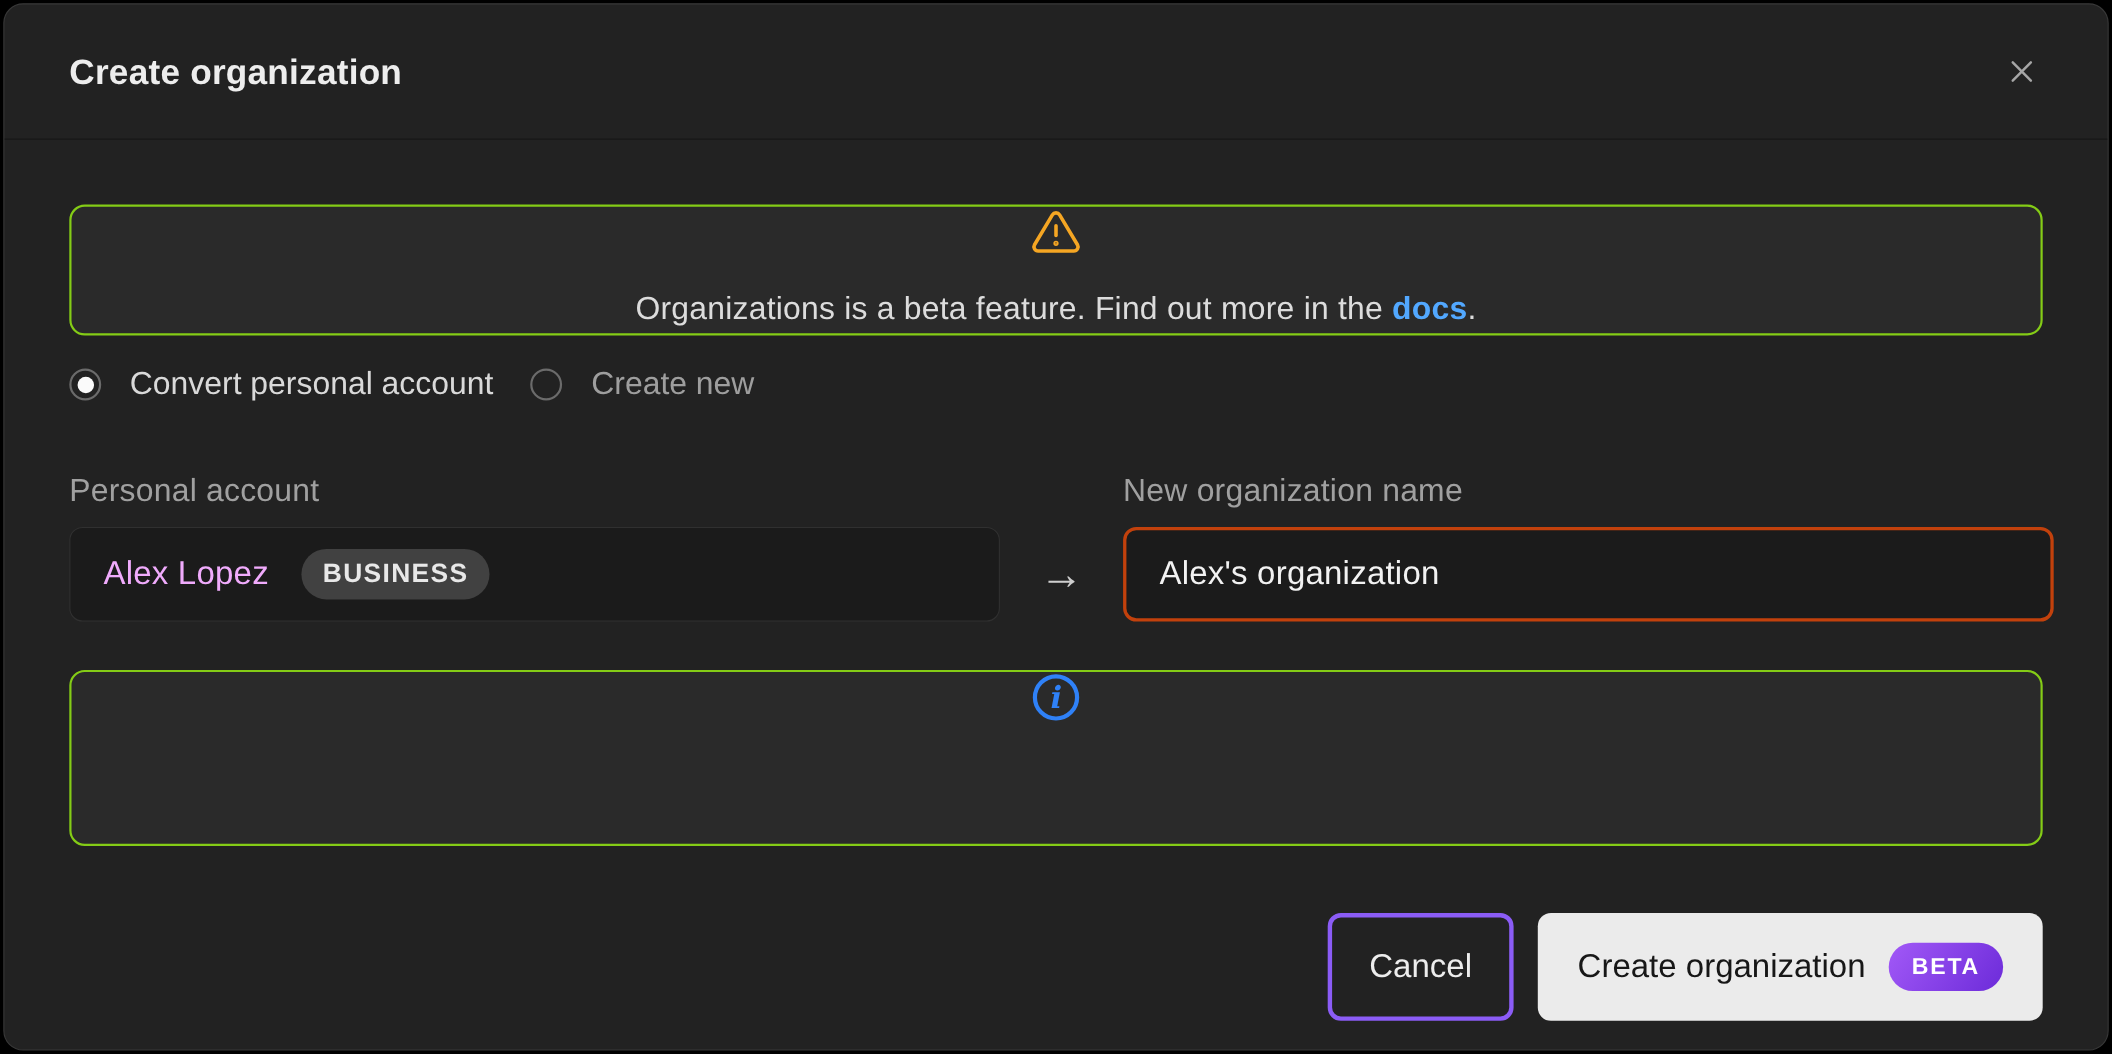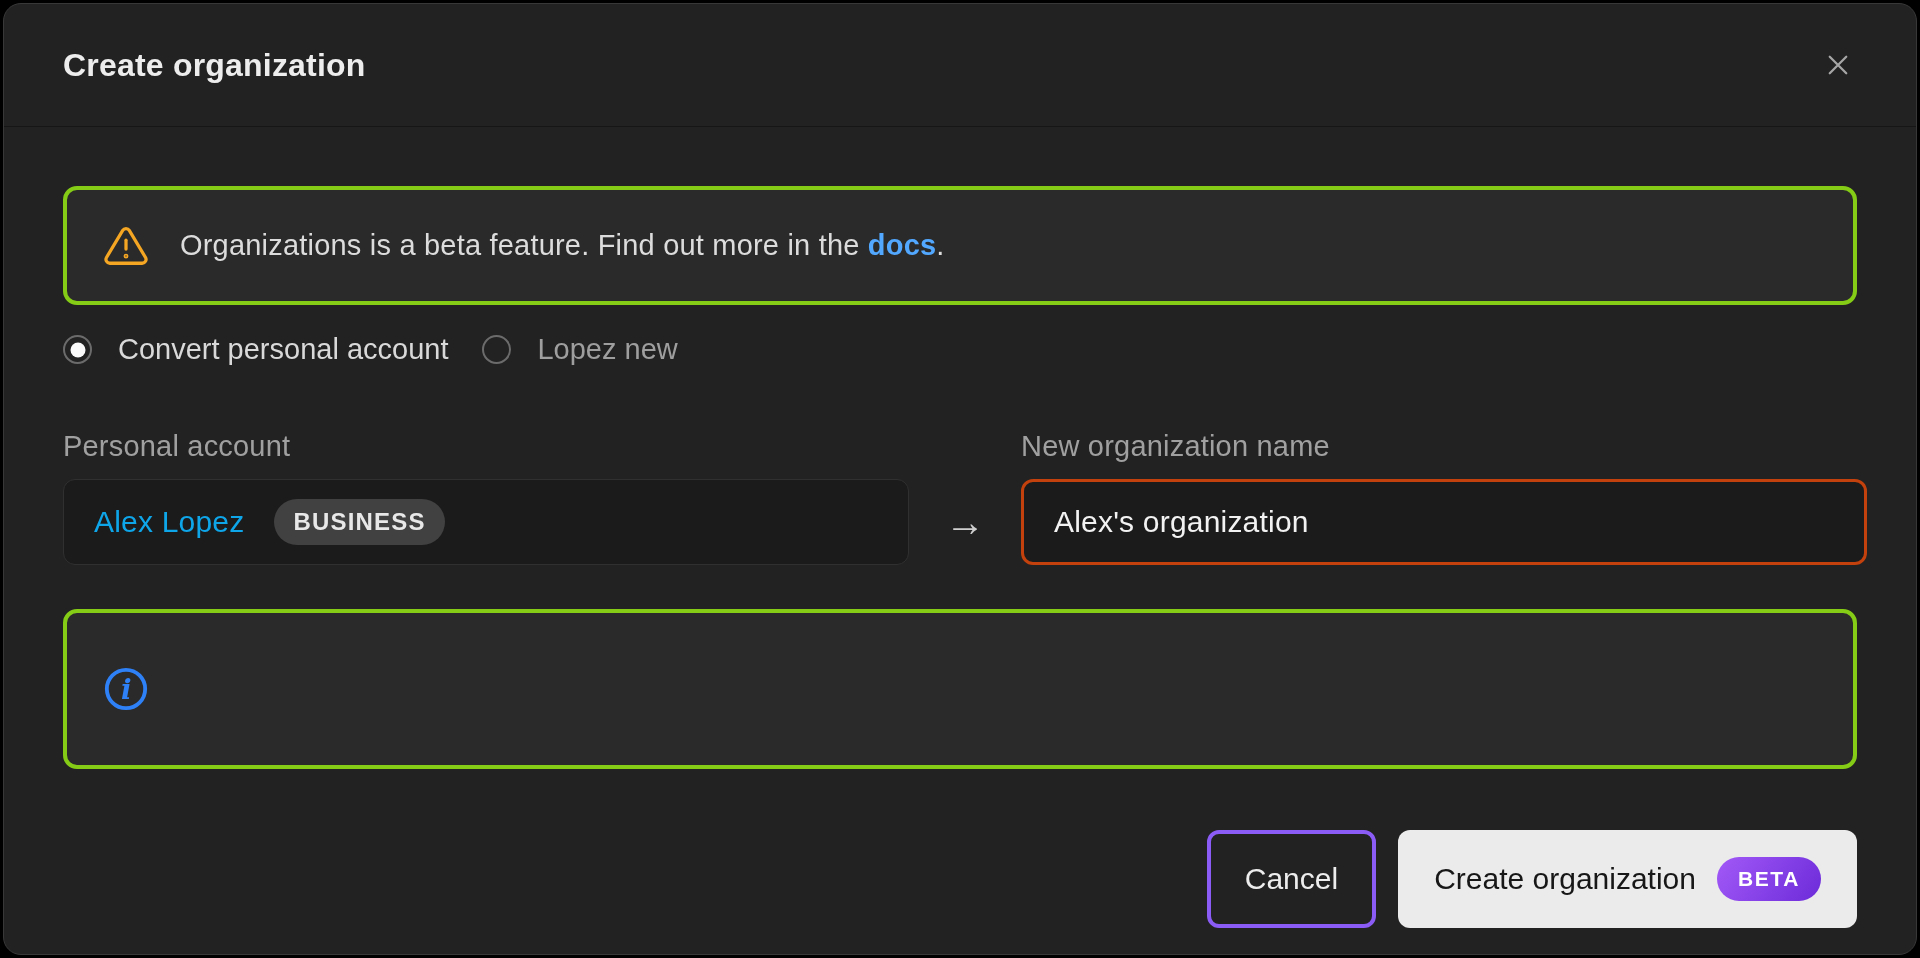--- a/index.html
+++ b/index.html
@@ -28,8 +28,8 @@
 
   
   .banner {
-    border: 4px solid #84cc16; border-radius: 14px; background: #2a2a2a;
-    display: flex; align-items: center; padding: 0 36px;
+    border: 2px solid #84cc16; border-radius: 14px; background: #2a2a2a;
+    display: flex; align-items: center; padding: 0 36px; flex-direction: column;
   }
   .banner-beta { margin-top: 59px; height: 119px; gap: 31px; }
   .banner-info { margin-top: 44px; height: 160px; gap: 29px; align-items: center; }

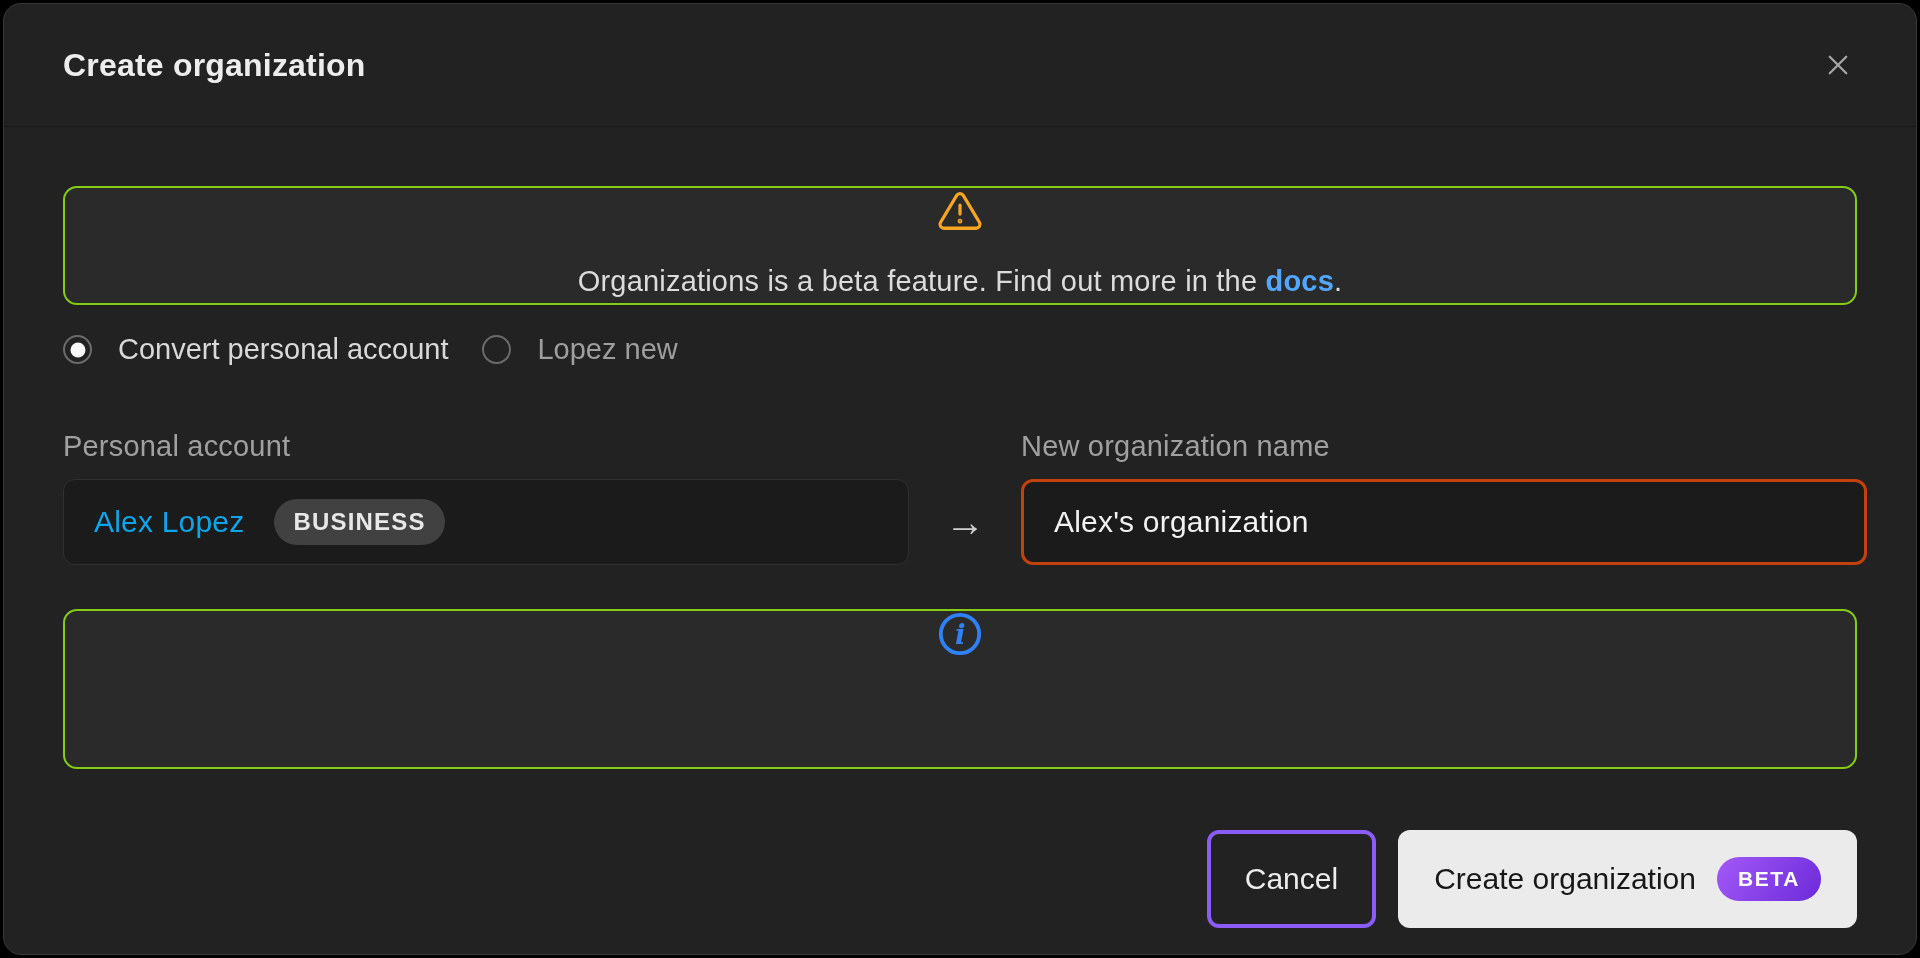--- a/index.html
+++ b/index.html
@@ -138,7 +138,7 @@
       </div>
       <div class="radio-group" role="radio" aria-checked="false">
         <span class="radio-circle"></span>
-        <span class="radio-label">Lopez new</span>
+        <span class="radio-label">Create new</span>
       </div>
     </div>
 

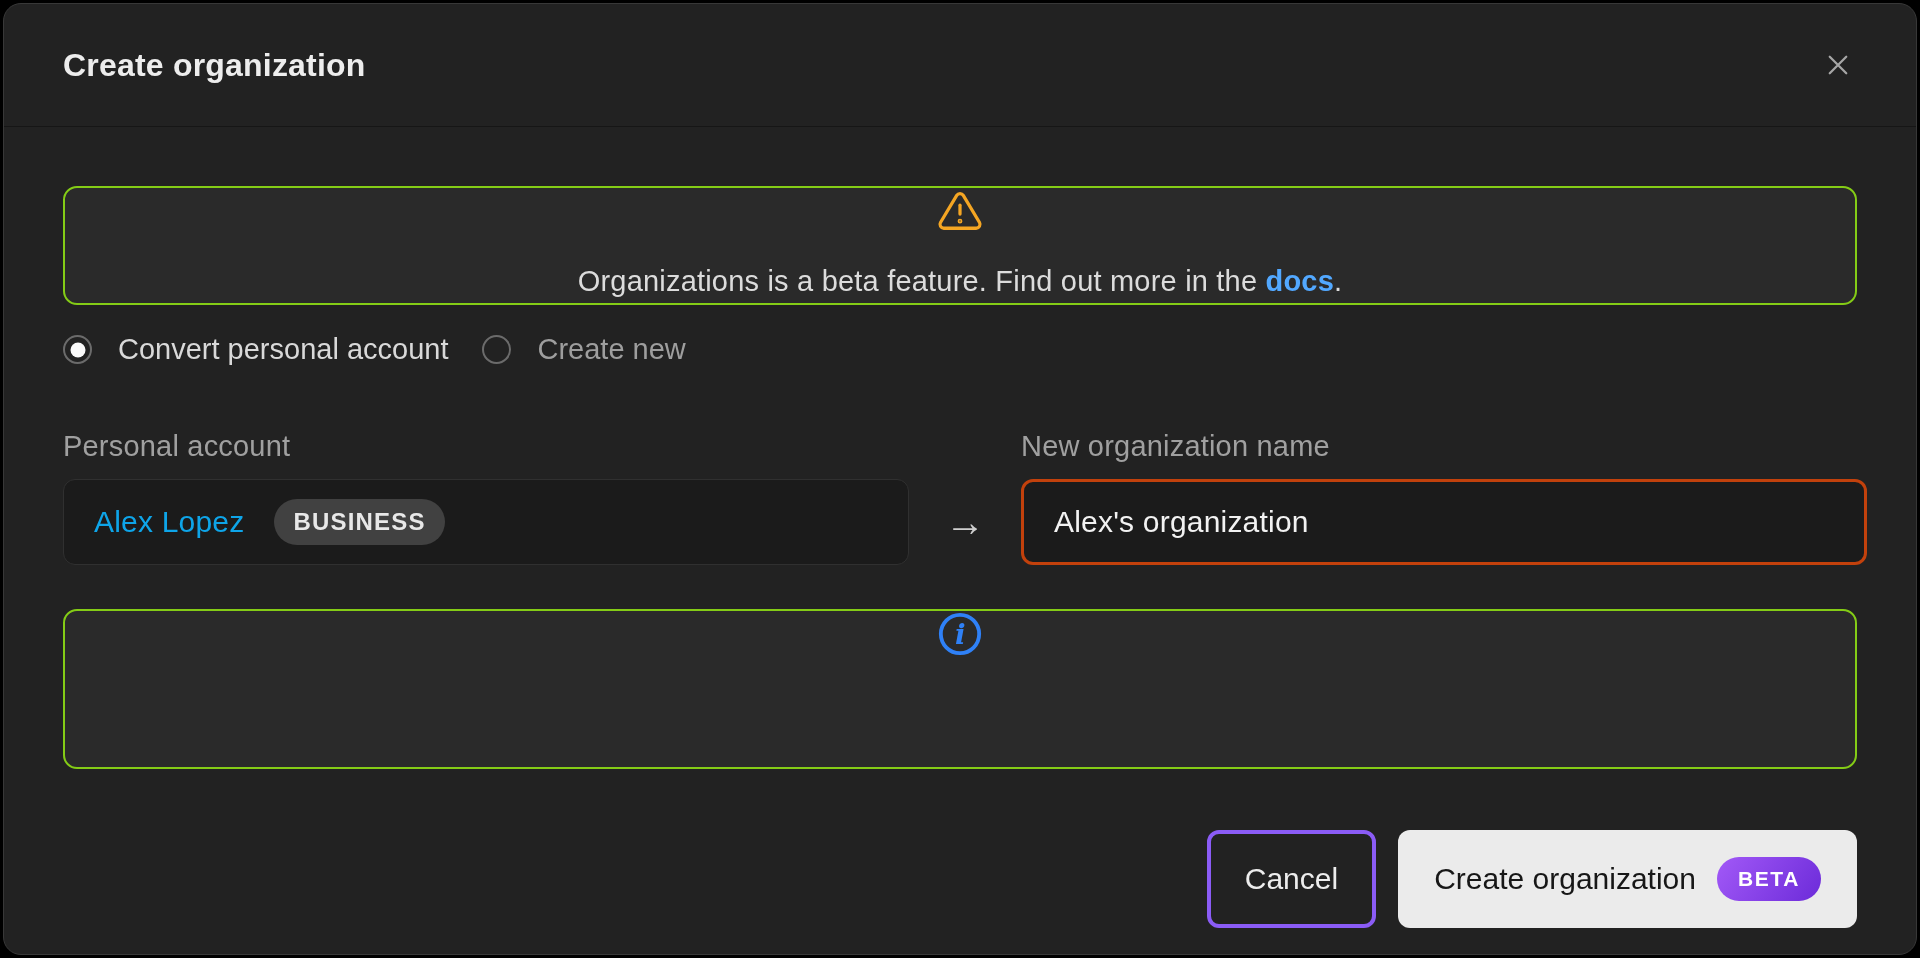--- a/index.html
+++ b/index.html
@@ -68,7 +68,7 @@
     display: flex; align-items: center; padding: 0 30px; gap: 30px;
   }
   .field-left { grid-column: 1; }
-  .field-value { font-size: 30px; color: #0ea5e9; letter-spacing: 0.2px; }
+  .field-value { font-size: 30px; color: #f0abfc; letter-spacing: 0.2px; }
   .account-badge {
     background: #414141; color: #e8e8e8; font-size: 24px; font-weight: 700;
     letter-spacing: 1.2px; padding: 9px 19px; border-radius: 999px;

